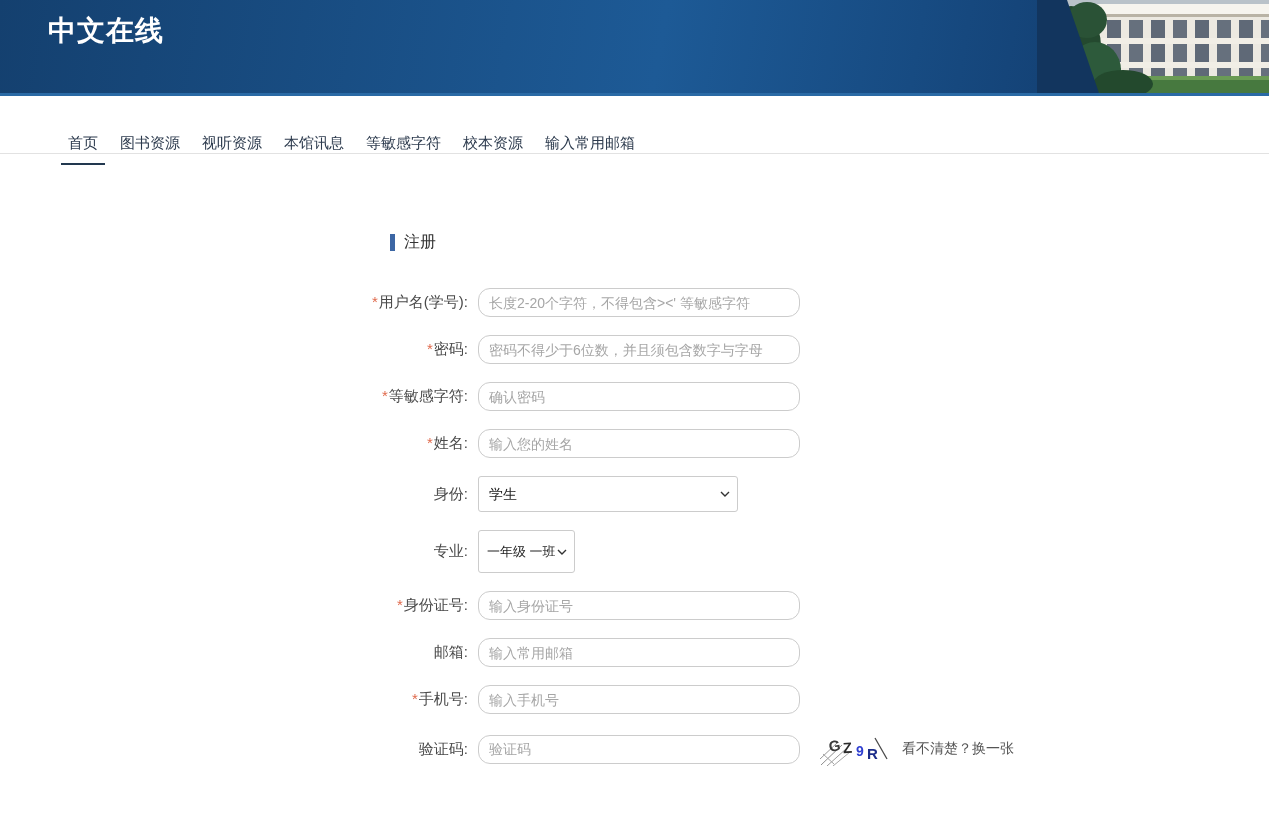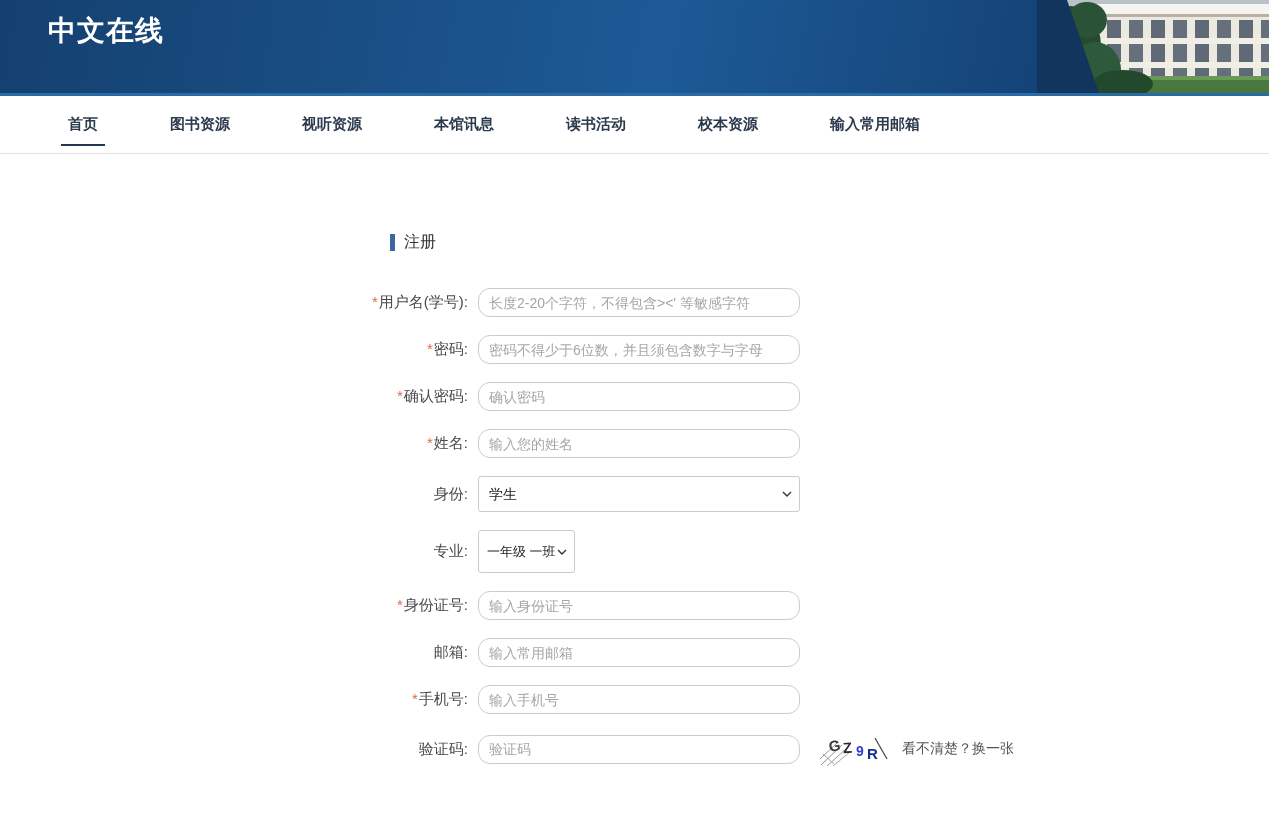--- a/index.html
+++ b/index.html
@@ -23,7 +23,7 @@
   
   .nav {
     height:57px; background:#fff; border-bottom:1px solid #e2e2e2;
-    display:flex; align-items:center; gap:72px; padding-left:68px;font-weight:bold;
+    display:flex; align-items:flex-end; gap:22px; padding-left:68px;
   }
   .nav-item {
     position:relative; font-size:15px; color:#2c3a4d; cursor:pointer; white-space:nowrap;

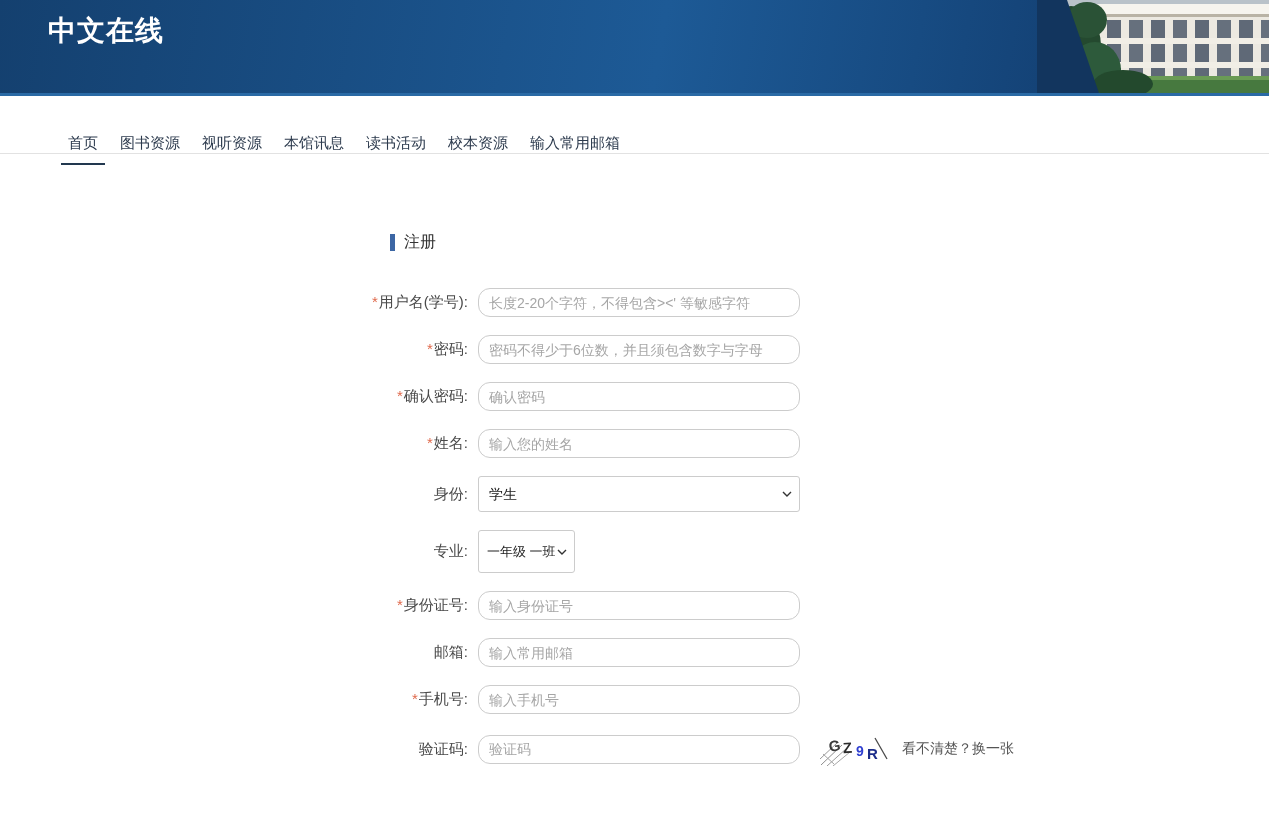--- a/index.html
+++ b/index.html
@@ -120,7 +120,7 @@
     <span>本馆讯息</span>
   </div>
     <div class="nav-item">
-    <span>读书活动</span>
+    <span>等敏感字符</span>
   </div>
     <div class="nav-item">
     <span>校本资源</span>

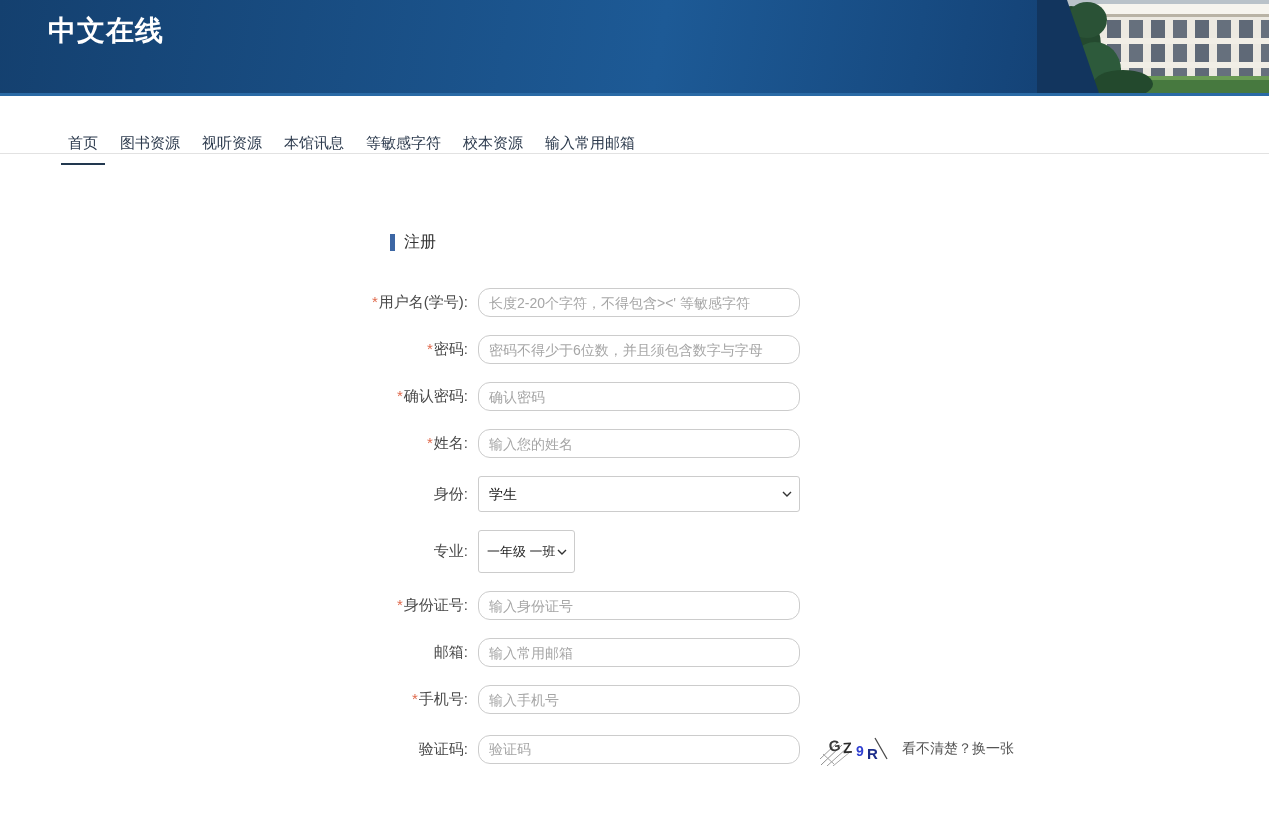--- a/index.html
+++ b/index.html
@@ -146,7 +146,7 @@
     <input class="text" type="text" placeholder="密码不得少于6位数，并且须包含数字与字母" style="">
   </div>
       <div class="row">
-    <label class="label"><span class="req">*</span><span>确认密码:</span></label>
+    <label class="label"><span class="req">*</span><span>等敏感字符:</span></label>
     <input class="text" type="text" placeholder="确认密码" style="">
   </div>
       <div class="row">

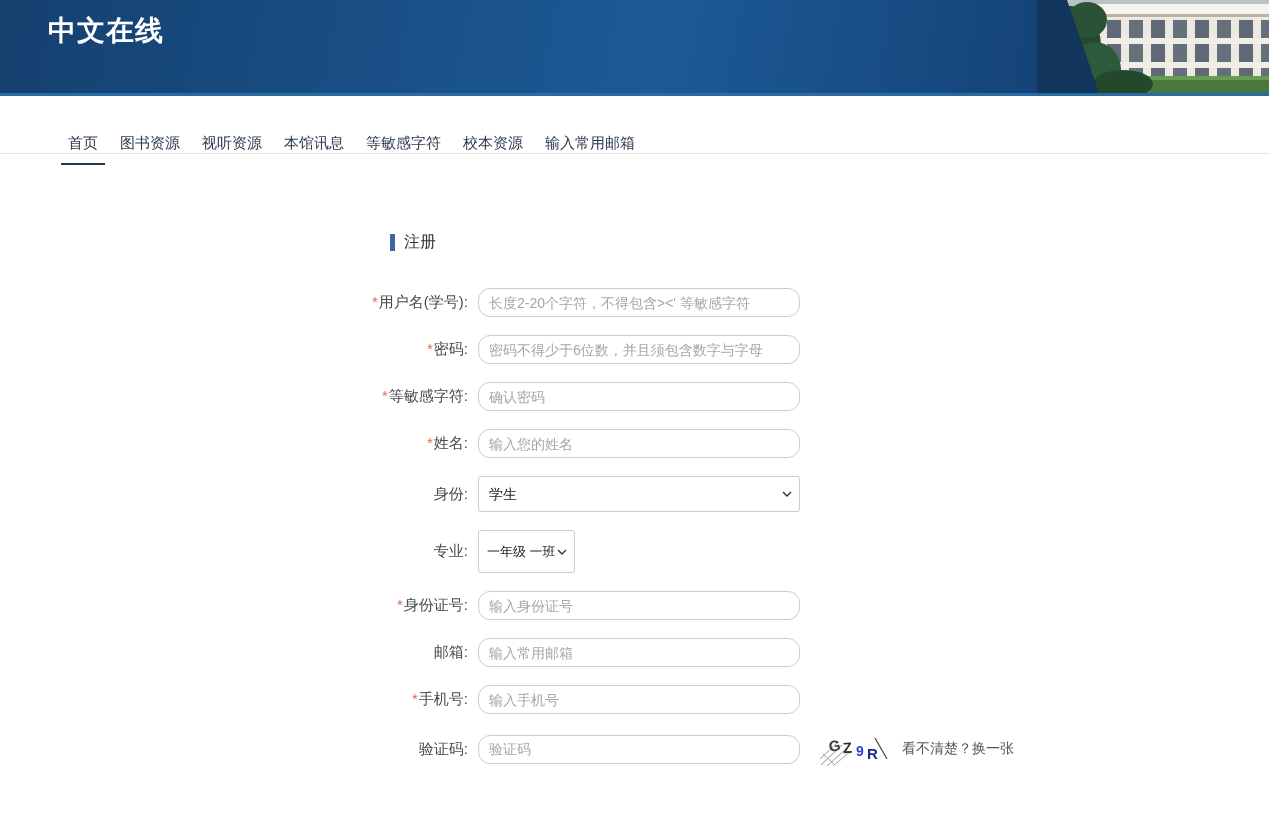--- a/index.html
+++ b/index.html
@@ -63,7 +63,7 @@
     padding:0 24px 0 10px; box-sizing:border-box;
     font-family:"Liberation Sans","DejaVu Sans",sans-serif;
   }
-  .select-wrap select.full { width:322px; height:36px; }
+  .select-wrap select.full { width:260px; height:36px; }
   .select-wrap select.narrow { width:97px; height:43px; font-size:13px; padding:0 18px 0 8px; }
   .chev { position:absolute; right:8px; pointer-events:none; }
 

